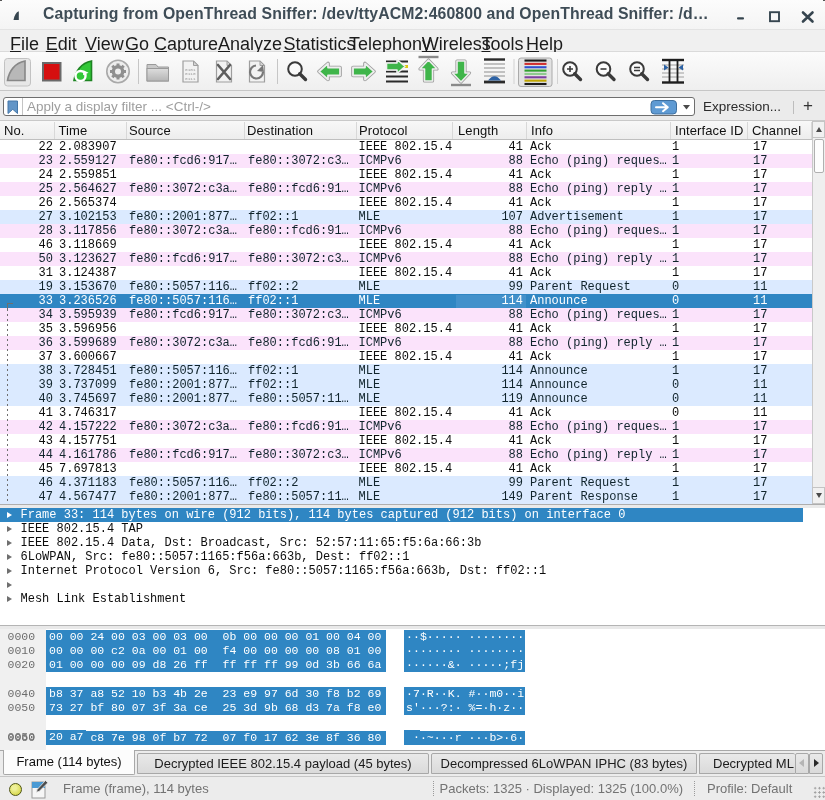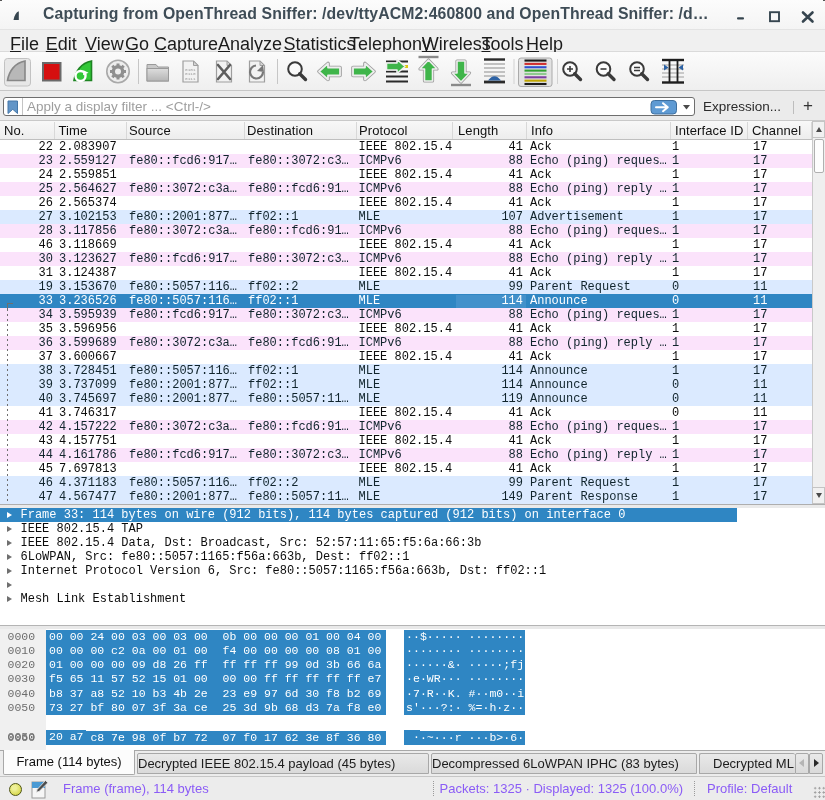--- a/index.html
+++ b/index.html
@@ -204,7 +204,7 @@
       <div class="abs row mle" style="top:70px"><span class="cell c0">27</span><span class="cell c1">3.102153</span><span class="cell c2">fe80::2001:877…</span><span class="cell c3">ff02::1</span><span class="cell c4">MLE</span><span class="cell c5">107</span><span class="cell c6">Advertisement</span><span class="cell c7">1</span><span class="cell c8">17</span></div>
       <div class="abs row icmp" style="top:84px"><span class="cell c0">28</span><span class="cell c1">3.117856</span><span class="cell c2">fe80::3072:c3a…</span><span class="cell c3">fe80::fcd6:91…</span><span class="cell c4">ICMPv6</span><span class="cell c5">88</span><span class="cell c6">Echo (ping) reques…</span><span class="cell c7">1</span><span class="cell c8">17</span></div>
       <div class="abs row ack" style="top:98px"><span class="cell c0">46</span><span class="cell c1">3.118669</span><span class="cell c2"></span><span class="cell c3"></span><span class="cell c4">IEEE 802.15.4</span><span class="cell c5">41</span><span class="cell c6">Ack</span><span class="cell c7">1</span><span class="cell c8">17</span></div>
-      <div class="abs row icmp" style="top:112px"><span class="cell c0">30</span><span class="cell c1">3.123627</span><span class="cell c2">fe80::fcd6:917…</span><span class="cell c3">fe80::3072:c3…</span><span class="cell c4">ICMPv6</span><span class="cell c5">88</span><span class="cell c6">Echo (ping) reply …</span><span class="cell c7">1</span><span class="cell c8">17</span></div>
+      <div class="abs row icmp" style="top:112px"><span class="cell c0">50</span><span class="cell c1">3.123627</span><span class="cell c2">fe80::fcd6:917…</span><span class="cell c3">fe80::3072:c3…</span><span class="cell c4">ICMPv6</span><span class="cell c5">88</span><span class="cell c6">Echo (ping) reply …</span><span class="cell c7">1</span><span class="cell c8">17</span></div>
       <div class="abs row ack" style="top:126px"><span class="cell c0">31</span><span class="cell c1">3.124387</span><span class="cell c2"></span><span class="cell c3"></span><span class="cell c4">IEEE 802.15.4</span><span class="cell c5">41</span><span class="cell c6">Ack</span><span class="cell c7">1</span><span class="cell c8">17</span></div>
       <div class="abs row mle" style="top:140px"><span class="cell c0">19</span><span class="cell c1">3.153670</span><span class="cell c2">fe80::5057:116…</span><span class="cell c3">ff02::2</span><span class="cell c4">MLE</span><span class="cell c5">99</span><span class="cell c6">Parent Request</span><span class="cell c7">0</span><span class="cell c8">11</span></div>
       <div class="abs row sel" style="top:154px"><div class="abs" style="left:456px;top:1px;width:70px;height:13px;background:#4391cb"></div><span class="cell c0">33</span><span class="cell c1">3.236526</span><span class="cell c2">fe80::5057:116…</span><span class="cell c3">ff02::1</span><span class="cell c4">MLE</span><span class="cell c5">114</span><span class="cell c6">Announce</span><span class="cell c7">0</span><span class="cell c8">11</span></div>

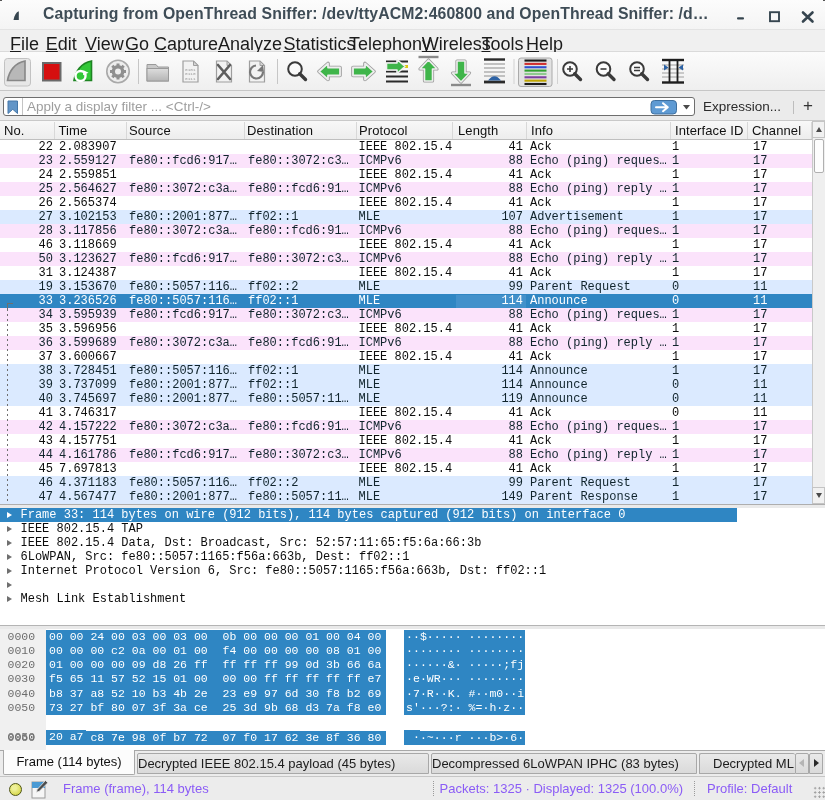--- a/index.html
+++ b/index.html
@@ -31,7 +31,7 @@
 .c6{left:530px}.c7{left:672px}.c8{left:753px}
 .cell{position:absolute;top:0;height:14px}
 #detail{left:0;top:507.5px;width:825px;height:117.5px;background:#fff;font-family:"Liberation Mono",monospace;font-size:12px}
-.drow{left:0;width:737px;height:14px;line-height:14px;white-space:pre}
+.drow{left:0;width:803px;height:14px;line-height:14px;white-space:pre}
 .dtxt{position:absolute;left:20.5px}
 .tri{position:absolute;left:7px;top:3.5px;width:0;height:0;border-left:5px solid #6f6f6f;border-top:3.5px solid transparent;border-bottom:3.5px solid transparent}
 #hexpane{left:0;top:629px;width:825px;height:121px;background:#fff;font-family:"Liberation Mono",monospace;font-size:11.5px}

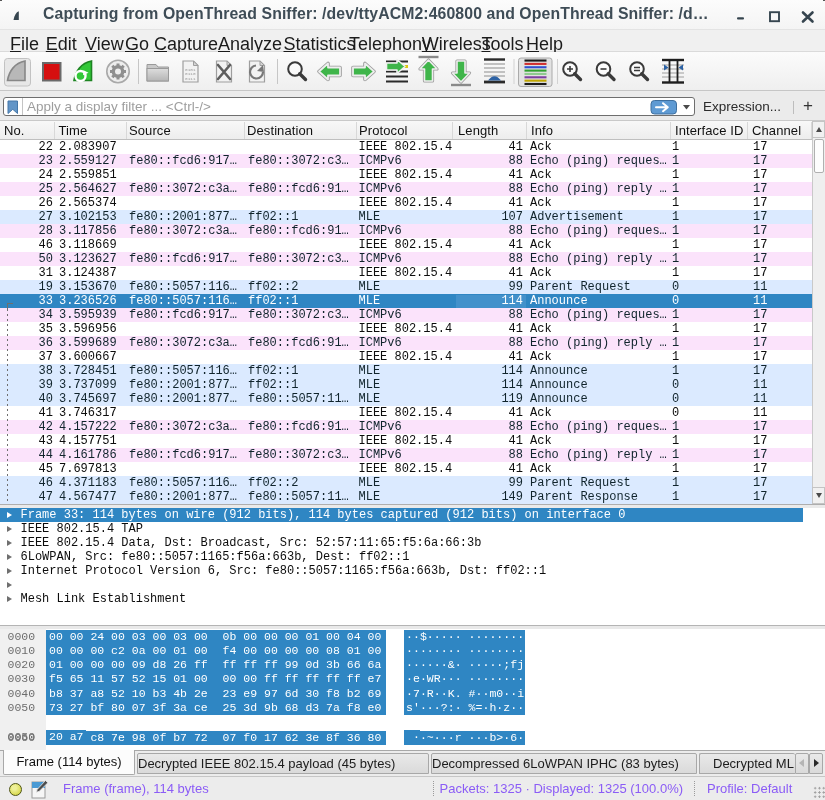--- a/index.html
+++ b/index.html
@@ -250,7 +250,6 @@
       <div class="abs xrow" style="top:0.5px"><div class="abs xhl" style="left:45.5px;width:340.5px"></div><div class="abs xhl" style="left:403.5px;width:121px"></div><span class="xoff">0000</span><span class="xhex">00 00 24 00 03 00 03 00</span><span class="xhex2">0b 00 00 00 01 00 04 00</span><span class="xasc">··$····· ········</span></div>
       <div class="abs xrow" style="top:14.8px"><div class="abs xhl" style="left:45.5px;width:340.5px"></div><div class="abs xhl" style="left:403.5px;width:121px"></div><span class="xoff">0010</span><span class="xhex">00 00 00 c2 0a 00 01 00</span><span class="xhex2">f4 00 00 00 00 08 01 00</span><span class="xasc">········ ········</span></div>
       <div class="abs xrow" style="top:29.1px"><div class="abs xhl" style="left:45.5px;width:340.5px"></div><div class="abs xhl" style="left:403.5px;width:121px"></div><span class="xoff">0020</span><span class="xhex">01 00 00 00 09 d8 26 ff</span><span class="xhex2">ff ff ff 99 0d 3b 66 6a</span><span class="xasc">······&amp;· ·····;fj</span></div>
-      <div class="abs xrow" style="top:43.400000000000006px"><div class="abs xhl" style="left:45.5px;width:340.5px"></div><div class="abs xhl" style="left:403.5px;width:121px"></div><span class="xoff">0030</span><span class="xhex">f5 65 11 57 52 15 01 00</span><span class="xhex2">00 00 ff ff ff ff ff e7</span><span class="xasc">·e·WR··· ········</span></div>
       <div class="abs xrow" style="top:57.7px"><div class="abs xhl" style="left:45.5px;width:340.5px"></div><div class="abs xhl" style="left:403.5px;width:121px"></div><span class="xoff">0040</span><span class="xhex">b8 37 a8 52 10 b3 4b 2e</span><span class="xhex2">23 e9 97 6d 30 f8 b2 69</span><span class="xasc">·7·R··K. #··m0··i</span></div>
       <div class="abs xrow" style="top:72.0px"><div class="abs xhl" style="left:45.5px;width:340.5px"></div><div class="abs xhl" style="left:403.5px;width:121px"></div><span class="xoff">0050</span><span class="xhex">73 27 bf 80 07 3f 3a ce</span><span class="xhex2">25 3d 9b 68 d3 7a f8 e0</span><span class="xasc">s'···?:· %=·h·z··</span></div>
       <div class="abs xrow" style="top:102px"><div class="abs xhl" style="left:45.5px;width:340.5px"></div><div class="abs xhl" style="left:403.5px;width:121px"></div><span class="xoff">0060</span><span class="xhex">78 f2 c8 7e 98 0f b7 72</span><span class="xhex2">07 f0 17 62 3e 8f 36 80</span><span class="xasc">x··~···r ···b&gt;·6·</span></div>

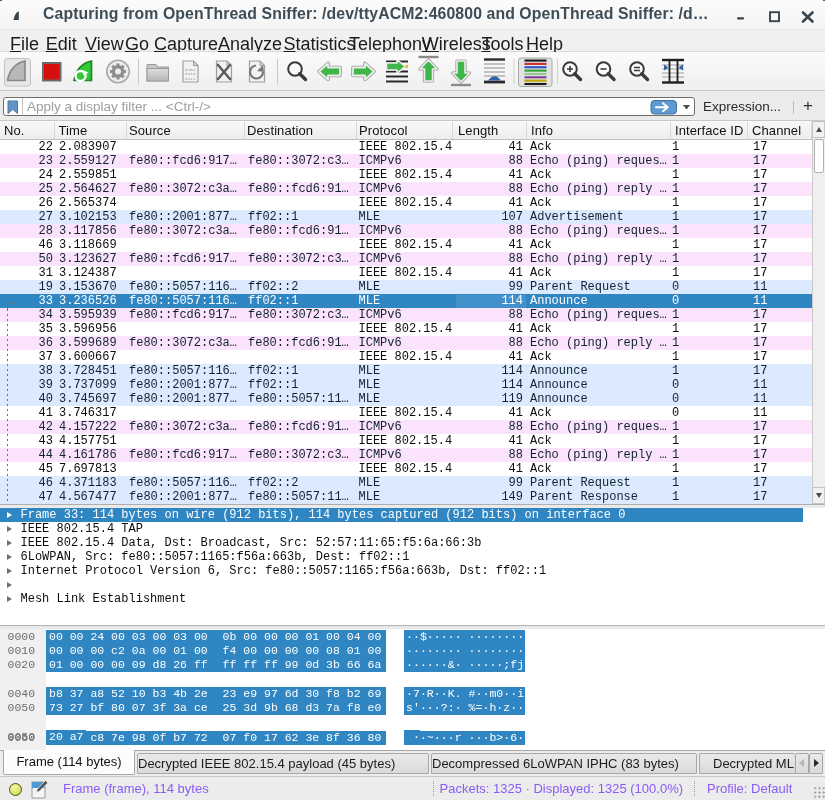--- a/index.html
+++ b/index.html
@@ -42,7 +42,7 @@
 .xhex2{position:absolute;left:222.6px;color:#fff}
 .xasc{position:absolute;left:406px;color:#fff;letter-spacing:.05px}
 #tabs{left:0;top:750px;width:825px;height:26px;background:#ececec}
-.tab{top:2.5px;height:21px;background:linear-gradient(#e9e9e9,#dadada);border:1px solid #a8a8a8;border-radius:2px 2px 0 0;font-size:13px;color:#1c1c1c;text-align:left;line-height:20px;white-space:nowrap;overflow:hidden}
+.tab{top:2.5px;height:21px;background:linear-gradient(#e9e9e9,#dadada);border:1px solid #a8a8a8;border-radius:2px 2px 0 0;font-size:13px;color:#1c1c1c;text-align:center;line-height:20px;white-space:nowrap;overflow:hidden}
 #atab{left:3px;top:0;width:132px;height:25px;background:#fcfcfc;border:1px solid #a8a8a8;border-top:none;font-size:13px;color:#111;text-align:center;line-height:23px;border-radius:0 0 2px 2px}
 #tabline{left:0;top:0;width:825px;height:1px;background:#a8a8a8}
 #status{left:0;top:776px;width:825px;height:24px;background:#ececec;border-top:1px solid #c6c6c6;font-size:13px;color:#8b5cf6}

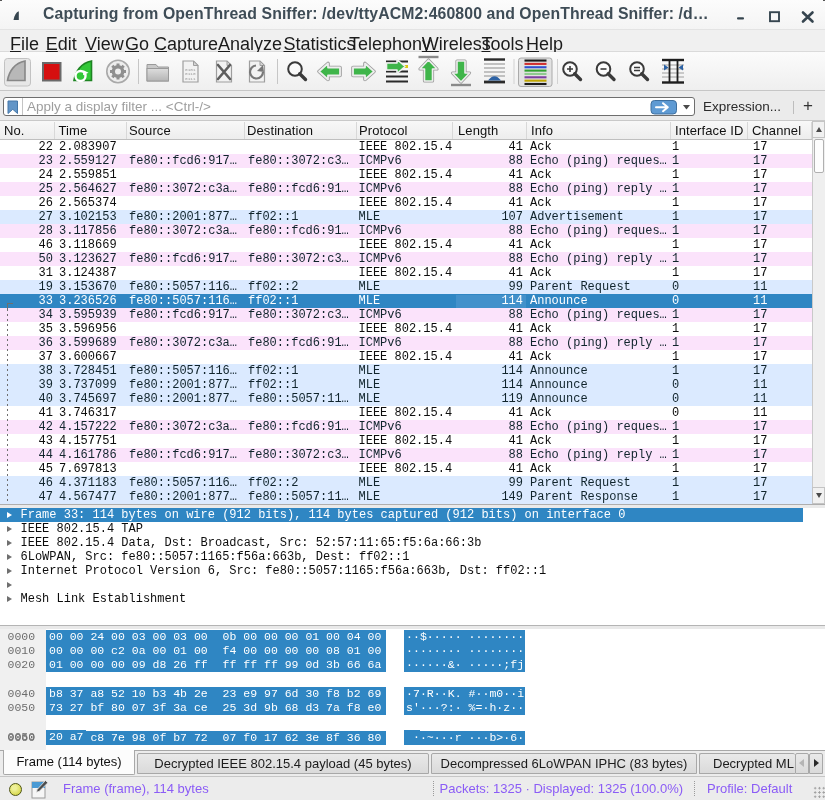--- a/index.html
+++ b/index.html
@@ -45,7 +45,7 @@
 .tab{top:2.5px;height:21px;background:linear-gradient(#e9e9e9,#dadada);border:1px solid #a8a8a8;border-radius:2px 2px 0 0;font-size:13px;color:#1c1c1c;text-align:center;line-height:20px;white-space:nowrap;overflow:hidden}
 #atab{left:3px;top:0;width:132px;height:25px;background:#fcfcfc;border:1px solid #a8a8a8;border-top:none;font-size:13px;color:#111;text-align:center;line-height:23px;border-radius:0 0 2px 2px}
 #tabline{left:0;top:0;width:825px;height:1px;background:#a8a8a8}
-#status{left:0;top:776px;width:825px;height:24px;background:#ececec;border-top:1px solid #c6c6c6;font-size:13px;color:#8b5cf6}
+#status{left:0;top:776px;width:825px;height:24px;background:#ececec;border-top:1px solid #c6c6c6;font-size:13px;color:#737373}
 .stxt{top:4px}
 .dotsep{top:4px;width:1px;height:15px;border-left:1px dotted #9a9a9a}
 svg{position:absolute;overflow:visible}

